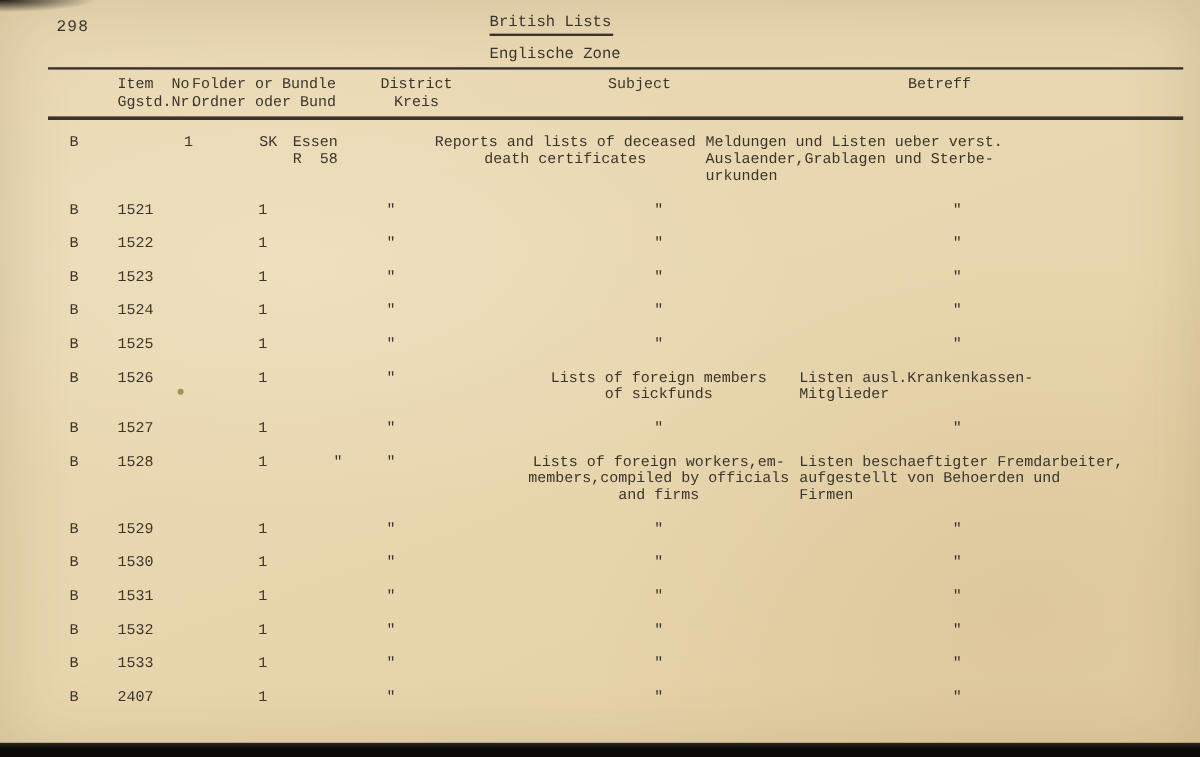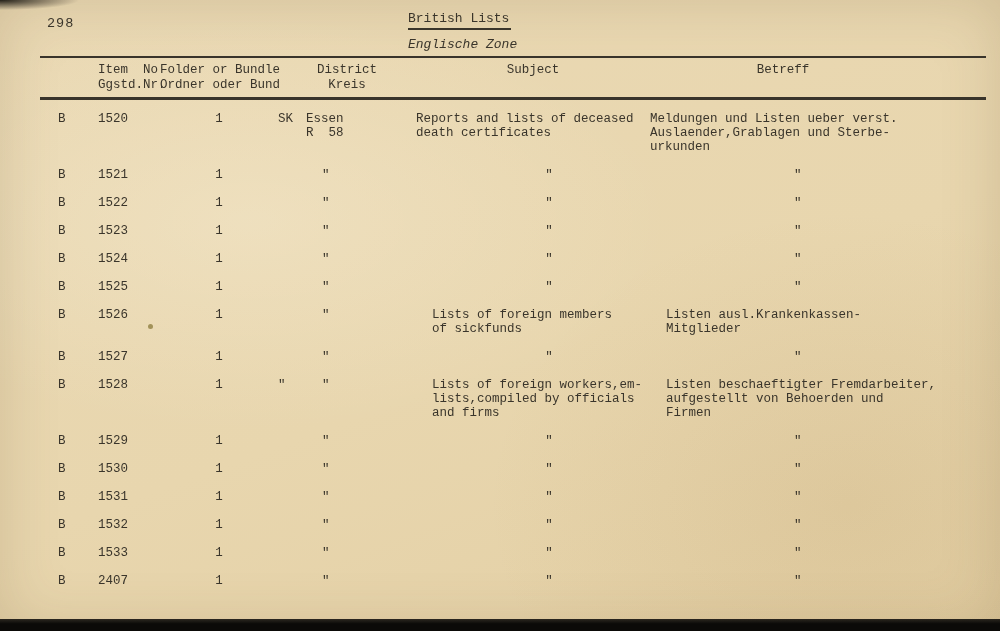--- a/index.html
+++ b/index.html
@@ -40,7 +40,7 @@
     border-bottom: 2px solid #3a352b;
     padding: 0 2px 2px 0;
   }
-  .heading .subtitle { margin-top: 7px; font-style: italic; }
+  .heading .subtitle { margin-top: 7px; }
 
   .rule { position: absolute; left: 40px; right: 14px; background: #39342b; }
   .rule-thin  { top: 56px; height: 2px; }

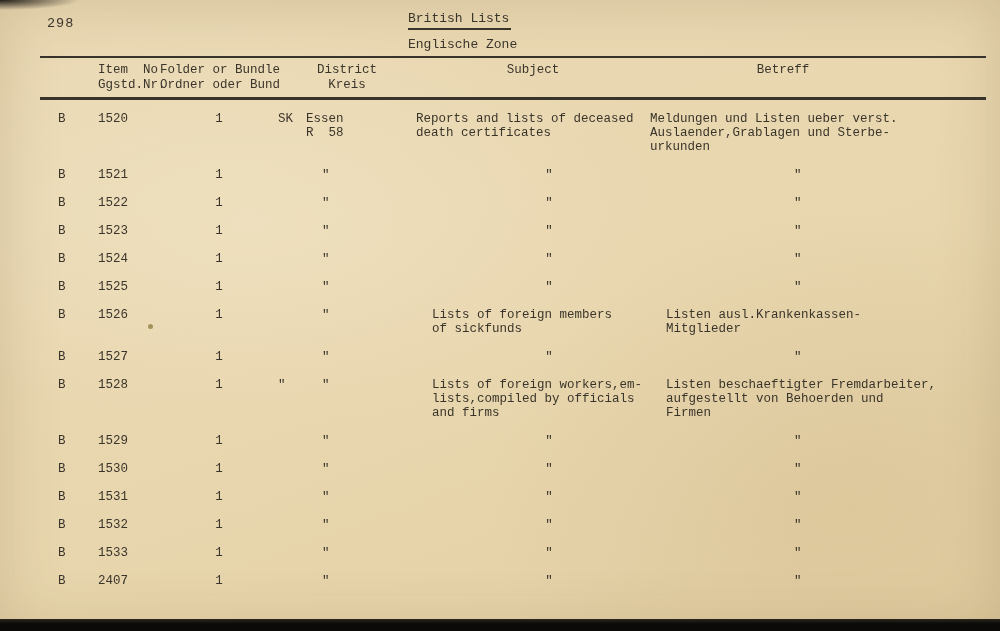--- a/index.html
+++ b/index.html
@@ -120,7 +120,6 @@
   <div class="tbody">
       <div class="trow">
     <div class="c c-letter">B</div>
-    <div class="c c-item">1520</div>
     <div class="c c-folder">1</div>
     <div class="c c-sk">SK</div>
     <div class="c c-district">

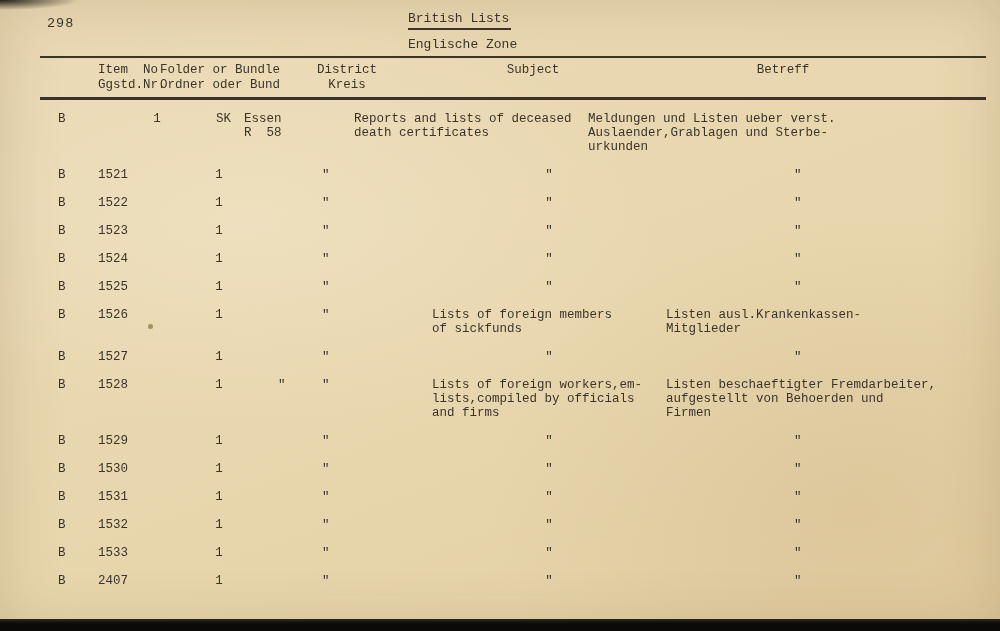--- a/index.html
+++ b/index.html
@@ -61,7 +61,7 @@
   .c-folder   { width: 118px; text-align: center; }
   .c-sk       { width: 28px; }
   .c-district { width: 110px; }
-  .c-subject  { width: 234px; }
+  .c-subject  { width: 234px; text-align: center; }
   .c-betreff  { flex: 1 1 auto; }
   .c-districthead { width: 138px; text-align: center; }
   .hc { text-align: center; }

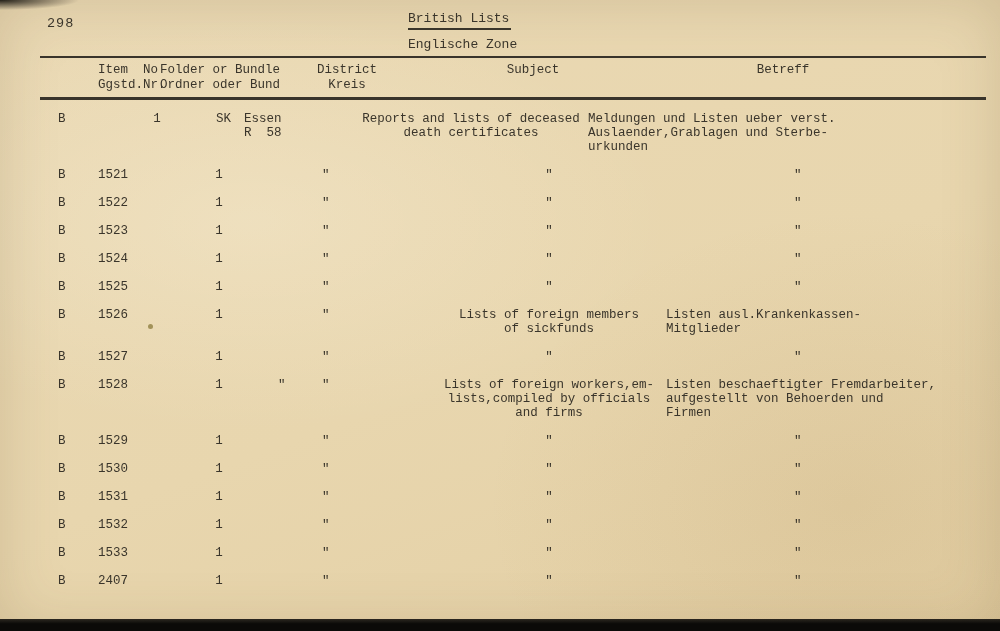--- a/index.html
+++ b/index.html
@@ -253,7 +253,7 @@
         </div>
     <div class="c c-subject">
           <div>Lists of foreign workers,em-</div>
-          <div>lists,compiled by officials</div>
+          <div>members,compiled by officials</div>
           <div>and firms</div>
         </div>
     <div class="c c-betreff">

